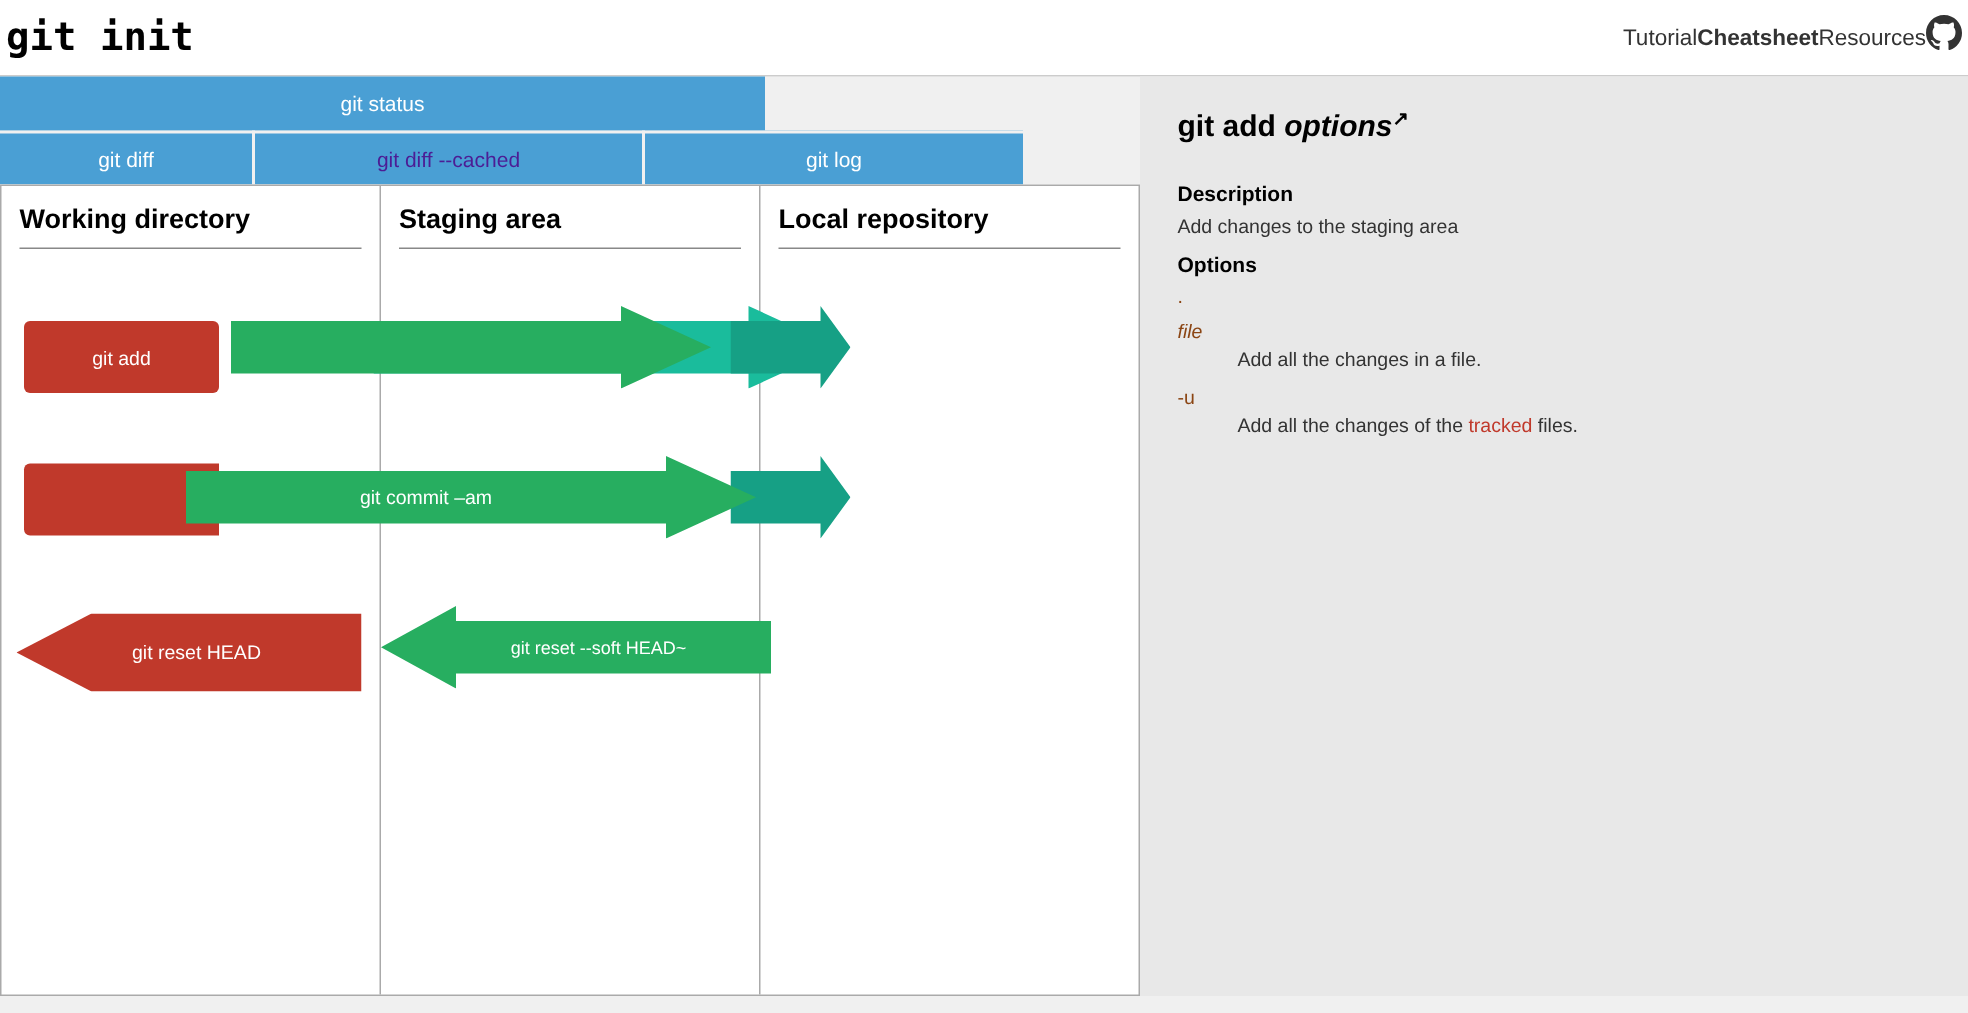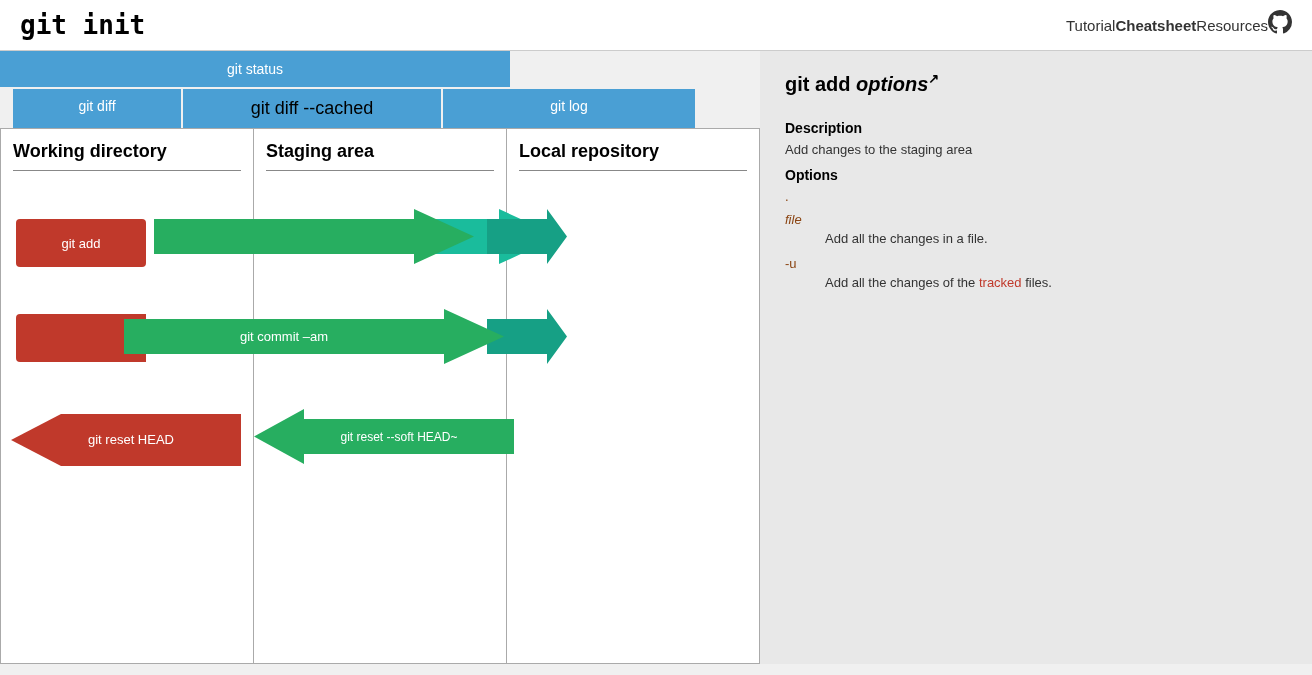--- a/index.html
+++ b/index.html
@@ -10,7 +10,7 @@
       display: flex;
       align-items: center;
       justify-content: space-between;
-      padding: 10px 20px;
+      padding: 10px 4px;
       background: #fff;
       border-bottom: 1px solid #ccc;
     }

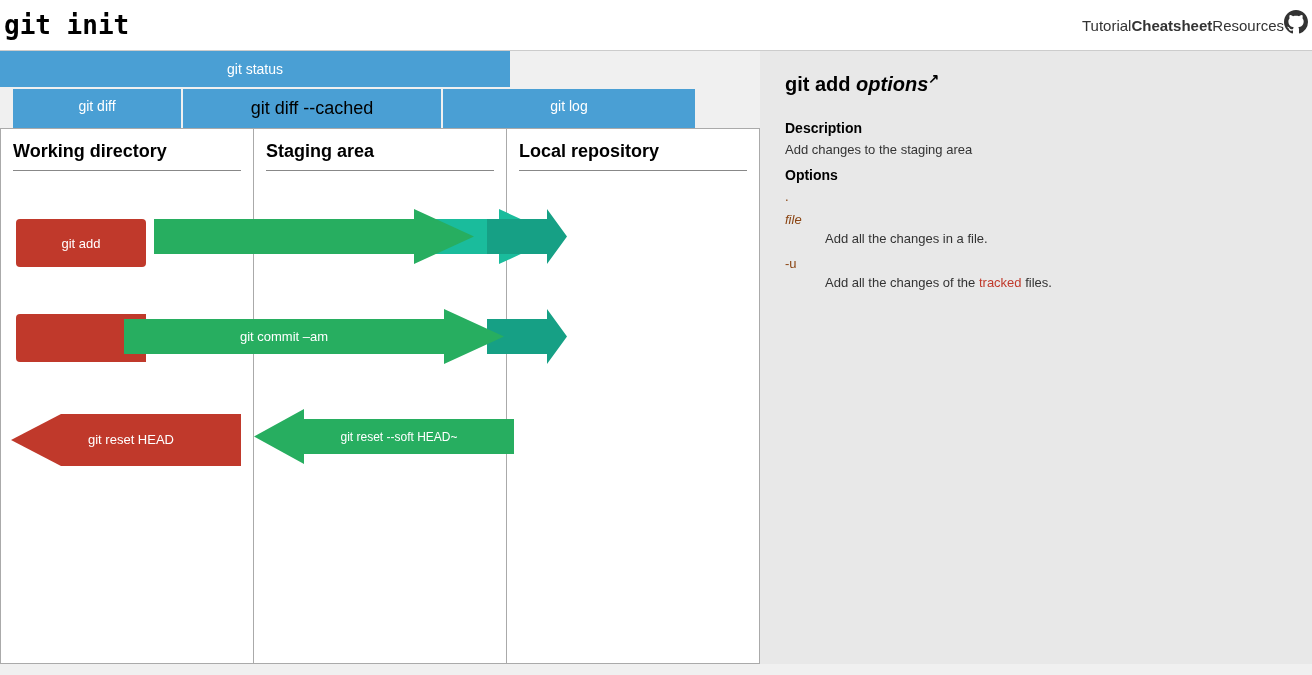--- a/index.html
+++ b/index.html
@@ -149,7 +149,7 @@
 
     <div style="background:#4a9fd4; color:white; text-align:center; padding:10px; font-size:14px; cursor:pointer; max-width:510px;">git status</div>
 
-    <div class="btn-row" style="max-width:760px;padding-left:13px;">
+    <div class="btn-row" style="max-width:760px;">
       <div style="flex:1; max-width:170px; background:#4a9fd4; color:white; text-align:center; padding:9px; font-size:14px; cursor:pointer; border-top:2px solid #f0f0f0; border-right:2px solid #f0f0f0;">git diff</div>
       <div style="flex:1; max-width:260px; background:#4a9fd4; color:#000000; text-align:center; padding:9px; font-size:18px; cursor:pointer; border-top:2px solid #f0f0f0; border-right:2px solid #f0f0f0;">git diff --cached</div>
       <div style="flex:1; background:#4a9fd4; color:white; text-align:center; padding:9px; font-size:14px; cursor:pointer; border-top:2px solid #f0f0f0; max-width:252px;">git log</div>

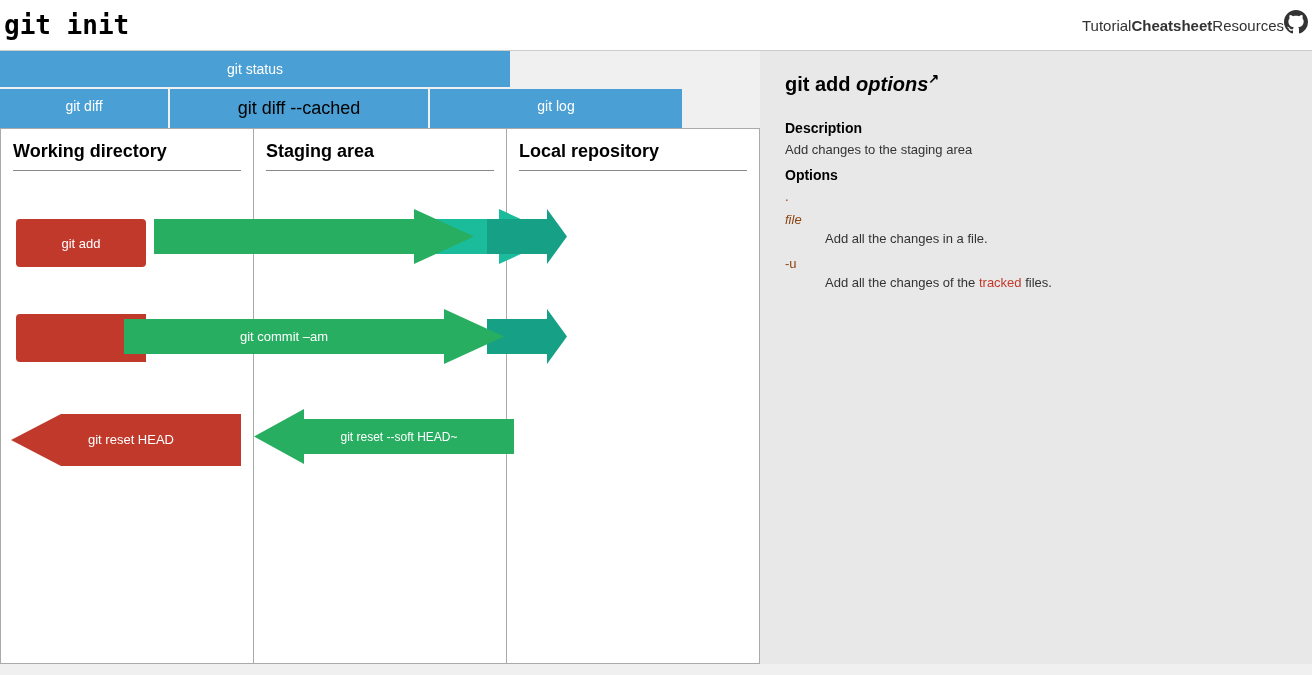--- a/index.html
+++ b/index.html
@@ -151,7 +151,7 @@
 
     <div class="btn-row" style="max-width:760px;">
       <div style="flex:1; max-width:170px; background:#4a9fd4; color:white; text-align:center; padding:9px; font-size:14px; cursor:pointer; border-top:2px solid #f0f0f0; border-right:2px solid #f0f0f0;">git diff</div>
-      <div style="flex:1; max-width:260px; background:#4a9fd4; color:#000000; text-align:center; padding:9px; font-size:18px; cursor:pointer; border-top:2px solid #f0f0f0; border-right:2px solid #f0f0f0;">git diff --cached</div>
+      <div style="flex:1; max-width:260px; background:#4a9fd4; color:#4c1d95; text-align:center; padding:9px; font-size:14px; cursor:pointer; border-top:2px solid #f0f0f0; border-right:2px solid #f0f0f0;">git diff --cached</div>
       <div style="flex:1; background:#4a9fd4; color:white; text-align:center; padding:9px; font-size:14px; cursor:pointer; border-top:2px solid #f0f0f0; max-width:252px;">git log</div>
     </div>
 

